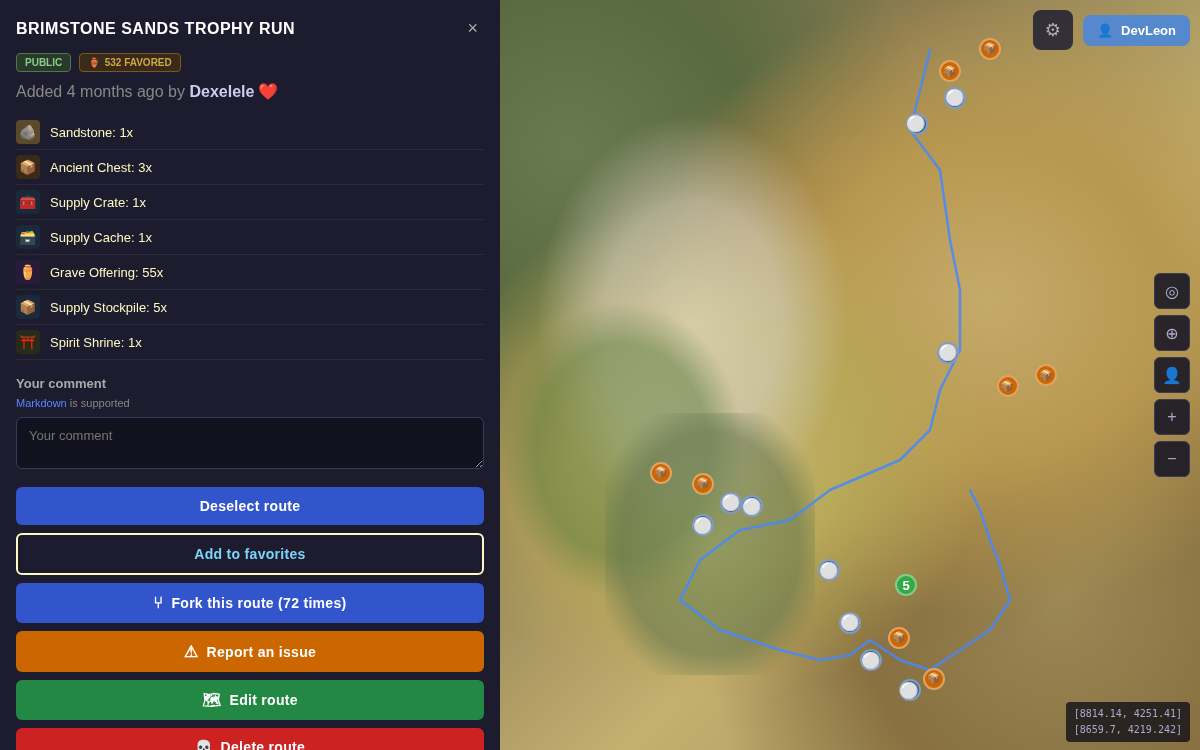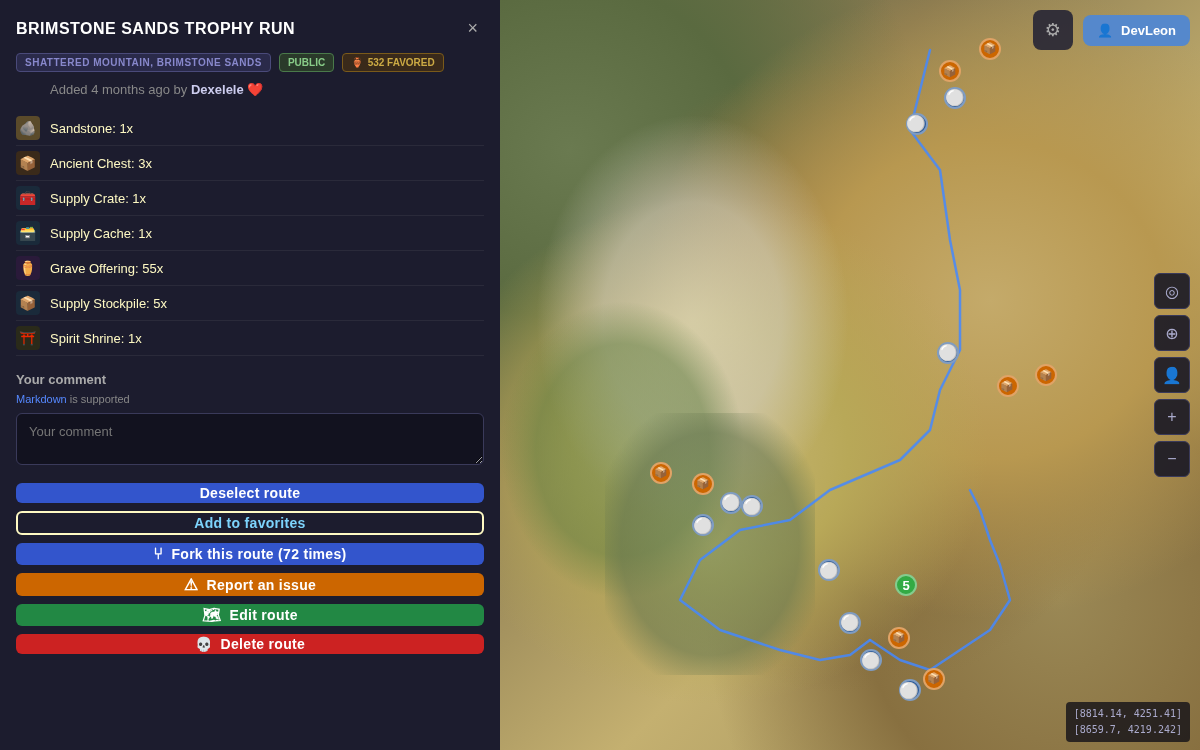--- a/index.html
+++ b/index.html
@@ -417,7 +417,6 @@
   </div>
 
   <div class="tags-row">
-    <span class="tag-location">SHATTERED MOUNTAIN, BRIMSTONE SANDS</span>
     <span class="tag-public">PUBLIC</span>
     <span class="tag-favored">
       <span>🏺</span>

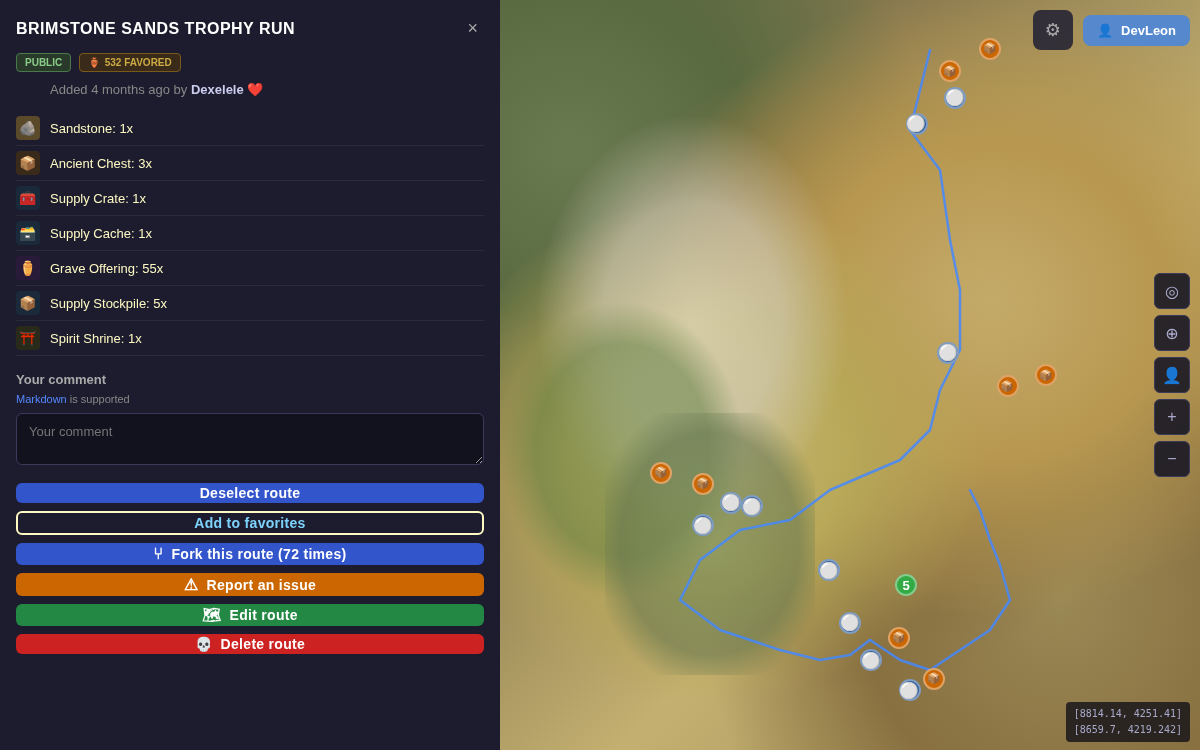--- a/index.html
+++ b/index.html
@@ -102,10 +102,9 @@
     }
 
     .added-by {
-      font-size: 13px;
+      font-size: 16px;
       color: #888;
       margin-bottom: 14px;
-      margin-left: 34px;
     }
     .added-by span.username {
       color: #ccccee;

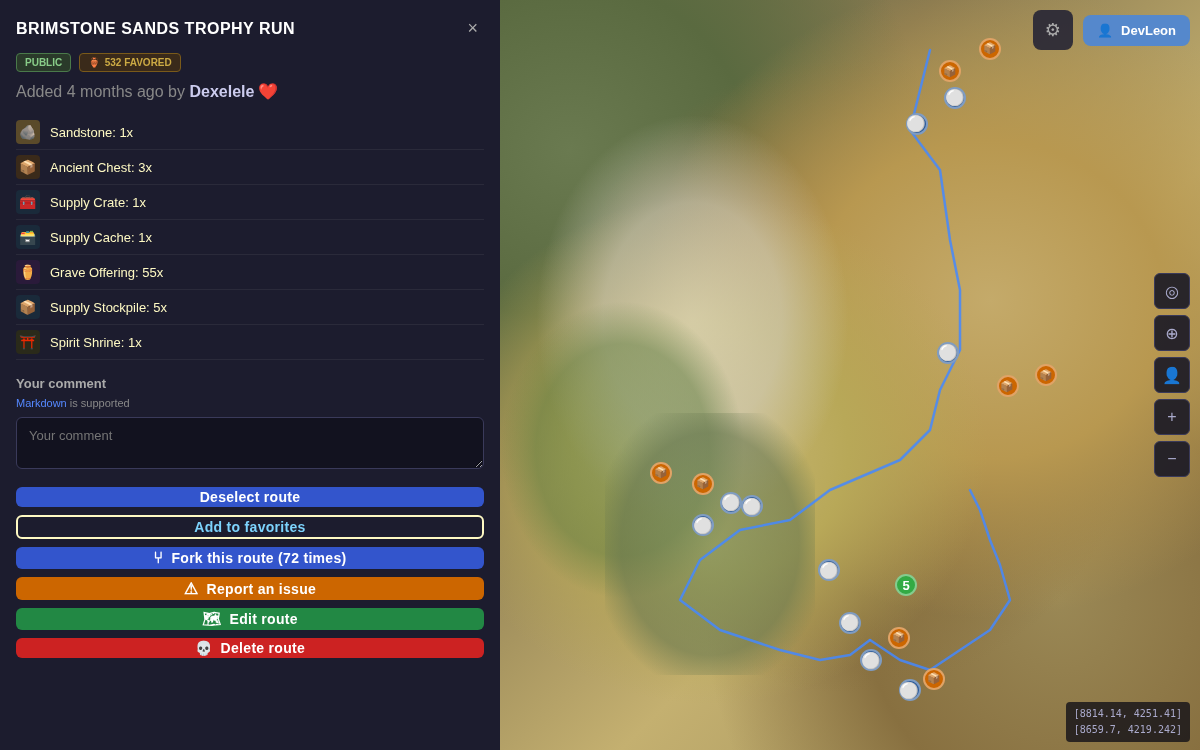--- a/index.html
+++ b/index.html
@@ -186,7 +186,7 @@
 
     .btn {
       width: 100%;
-      padding: 2px 16px;
+      padding: 11px 16px;
       border: none;
       border-radius: 6px;
       font-size: 14px;

